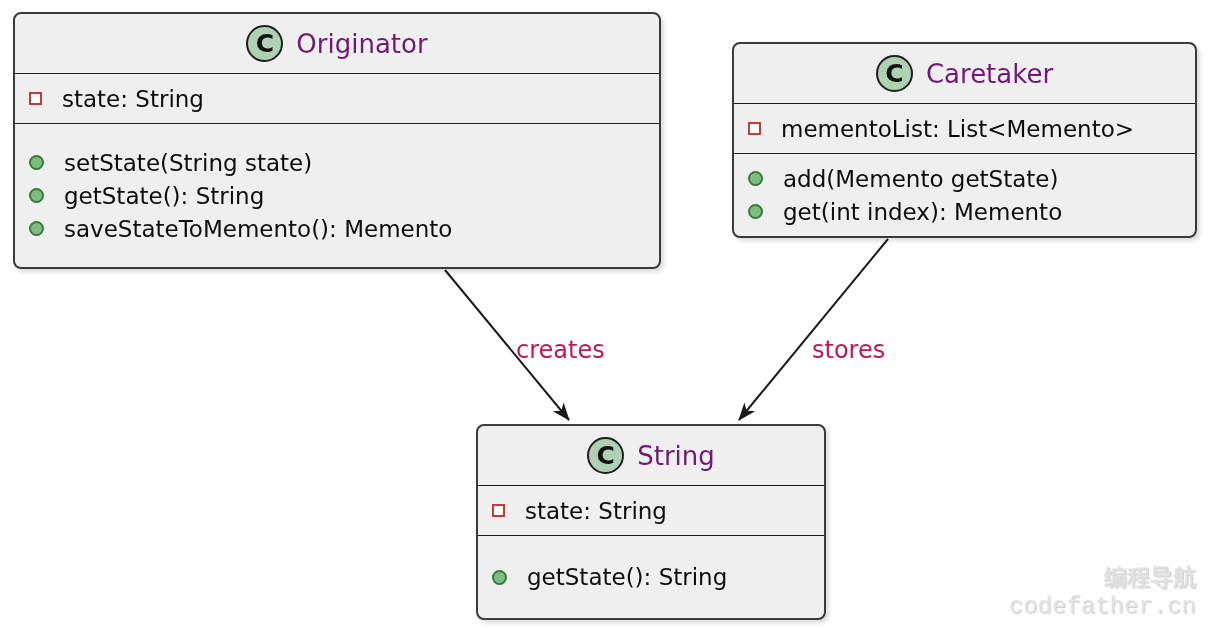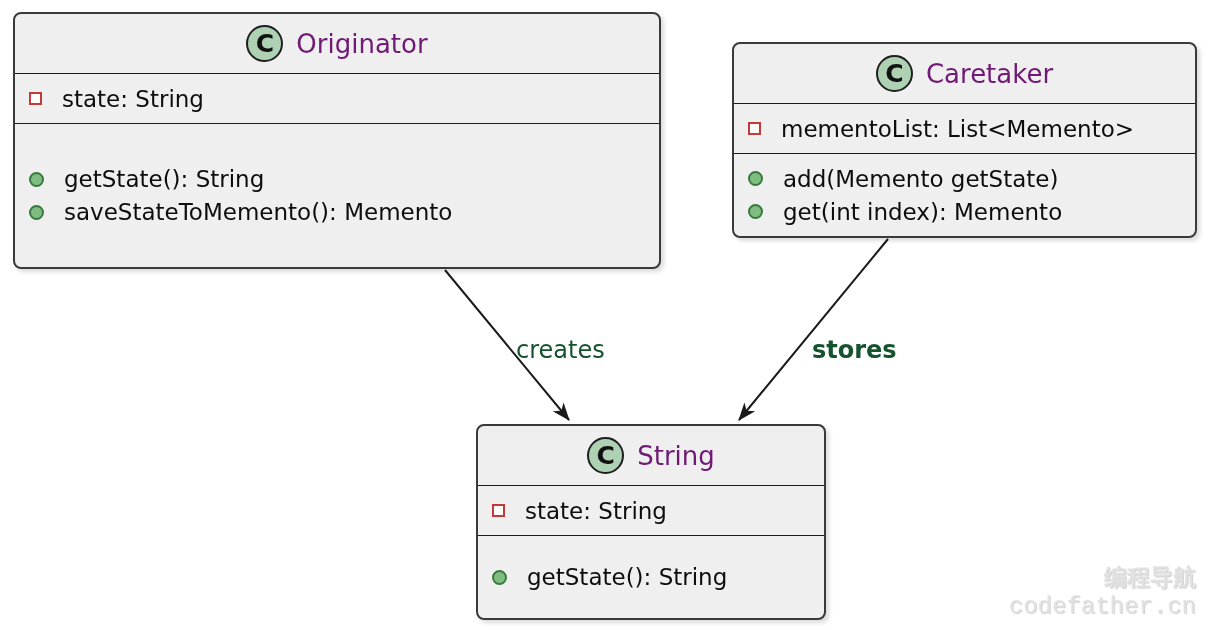--- a/index.html
+++ b/index.html
@@ -150,6 +150,10 @@
     <div class="class-methods">
       <div class="member">
         <span class="method-icon"></span>
+        <span>setState(String state)</span>
+      </div>
+      <div class="member">
+        <span class="method-icon"></span>
         <span>getState(): String</span>
       </div>
       <div class="member">

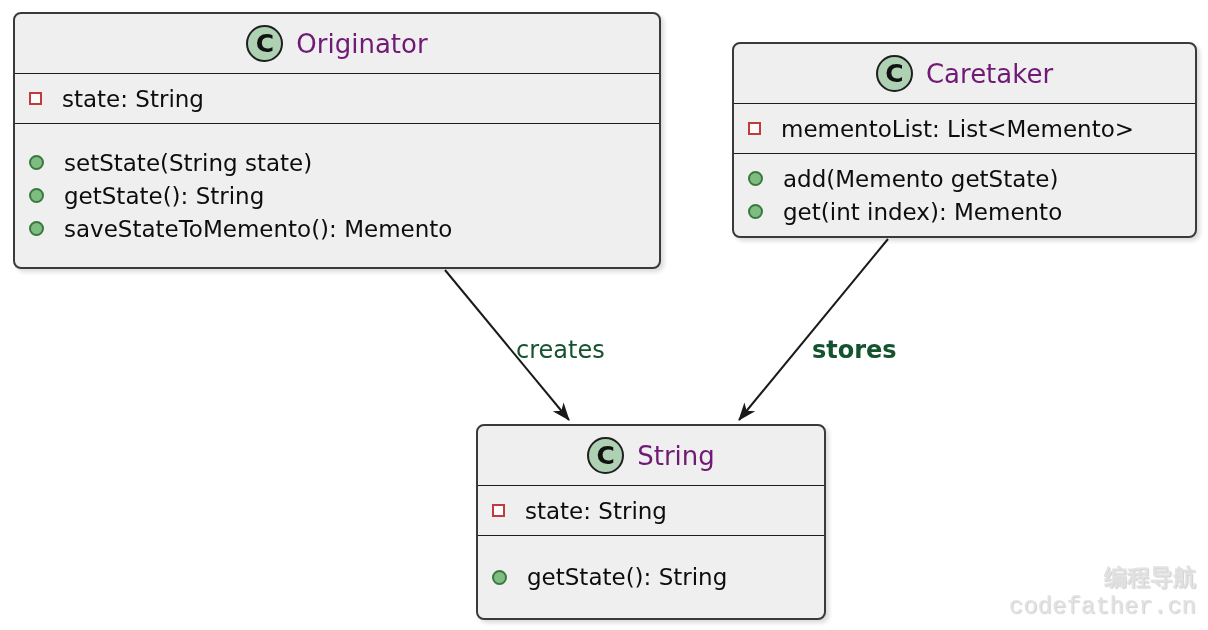--- a/index.html
+++ b/index.html
@@ -98,7 +98,7 @@
   .edge-label {
     position: absolute;
     font-size: 24px;
-    color: #14532d;
+    color: #be185d;
   }
   .label-creates { left: 516px; top: 336px; }
   .label-stores  { left: 812px; top: 336px; font-weight: bold; }

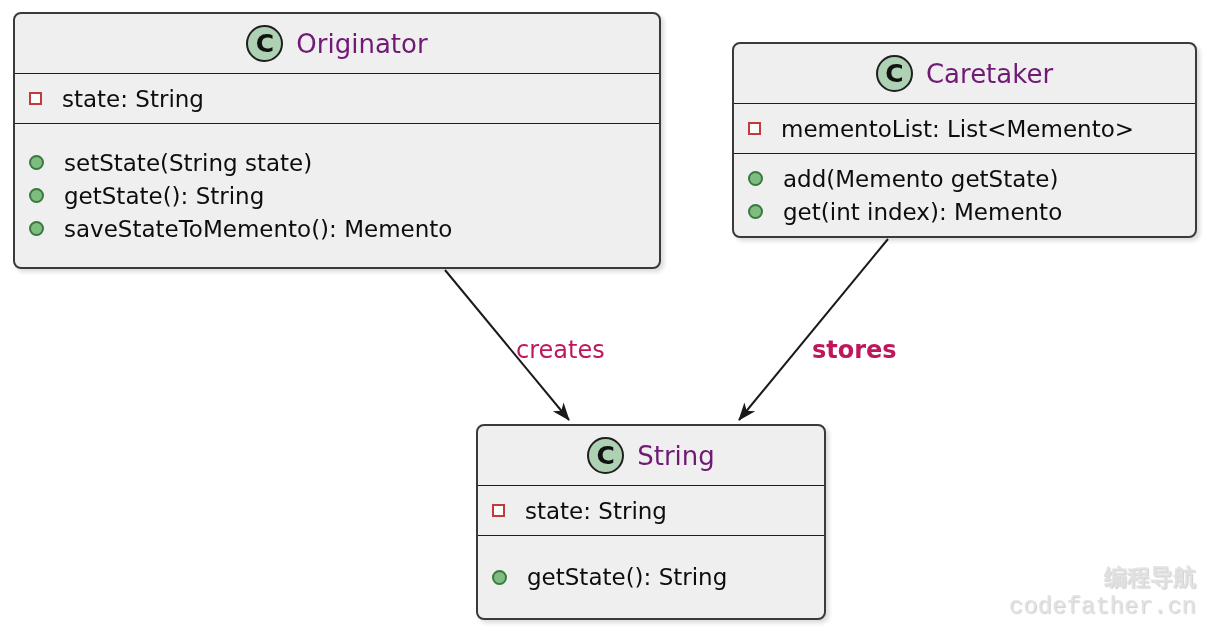--- a/index.html
+++ b/index.html
@@ -101,7 +101,7 @@
     color: #be185d;
   }
   .label-creates { left: 516px; top: 336px; }
-  .label-stores  { left: 812px; top: 336px; font-weight: bold; }
+  .label-stores  { left: 812px; top: 336px; }
 
   
   .watermark {

